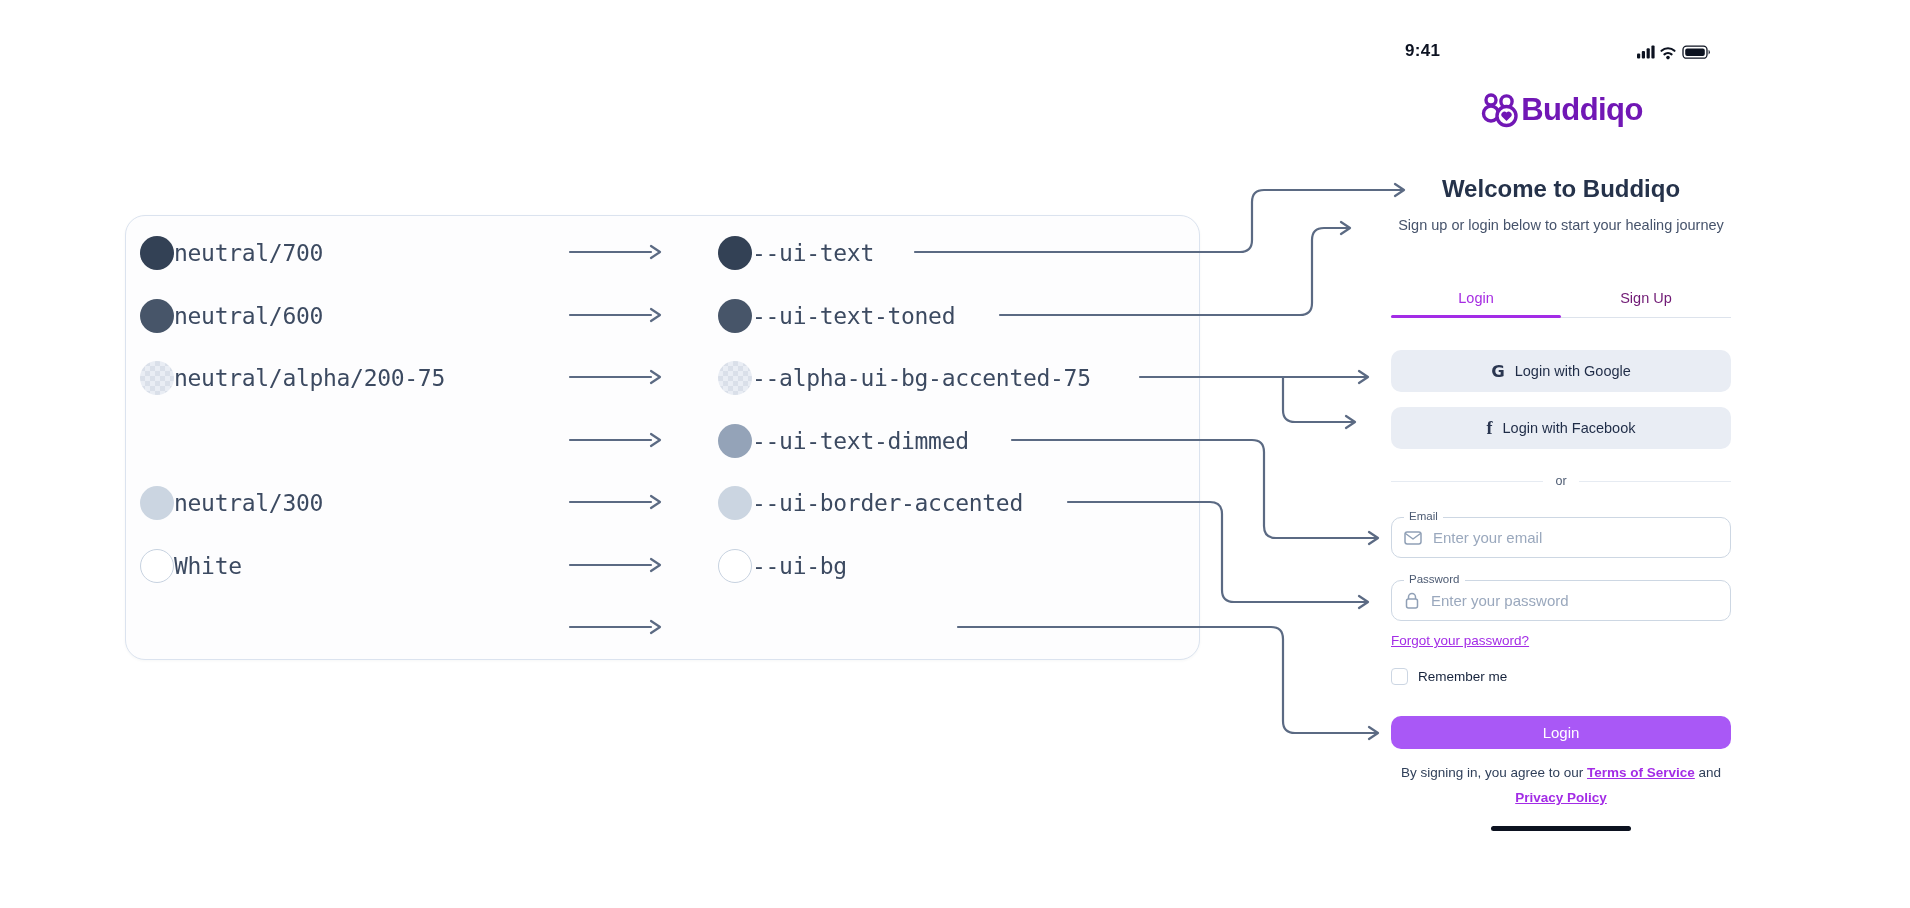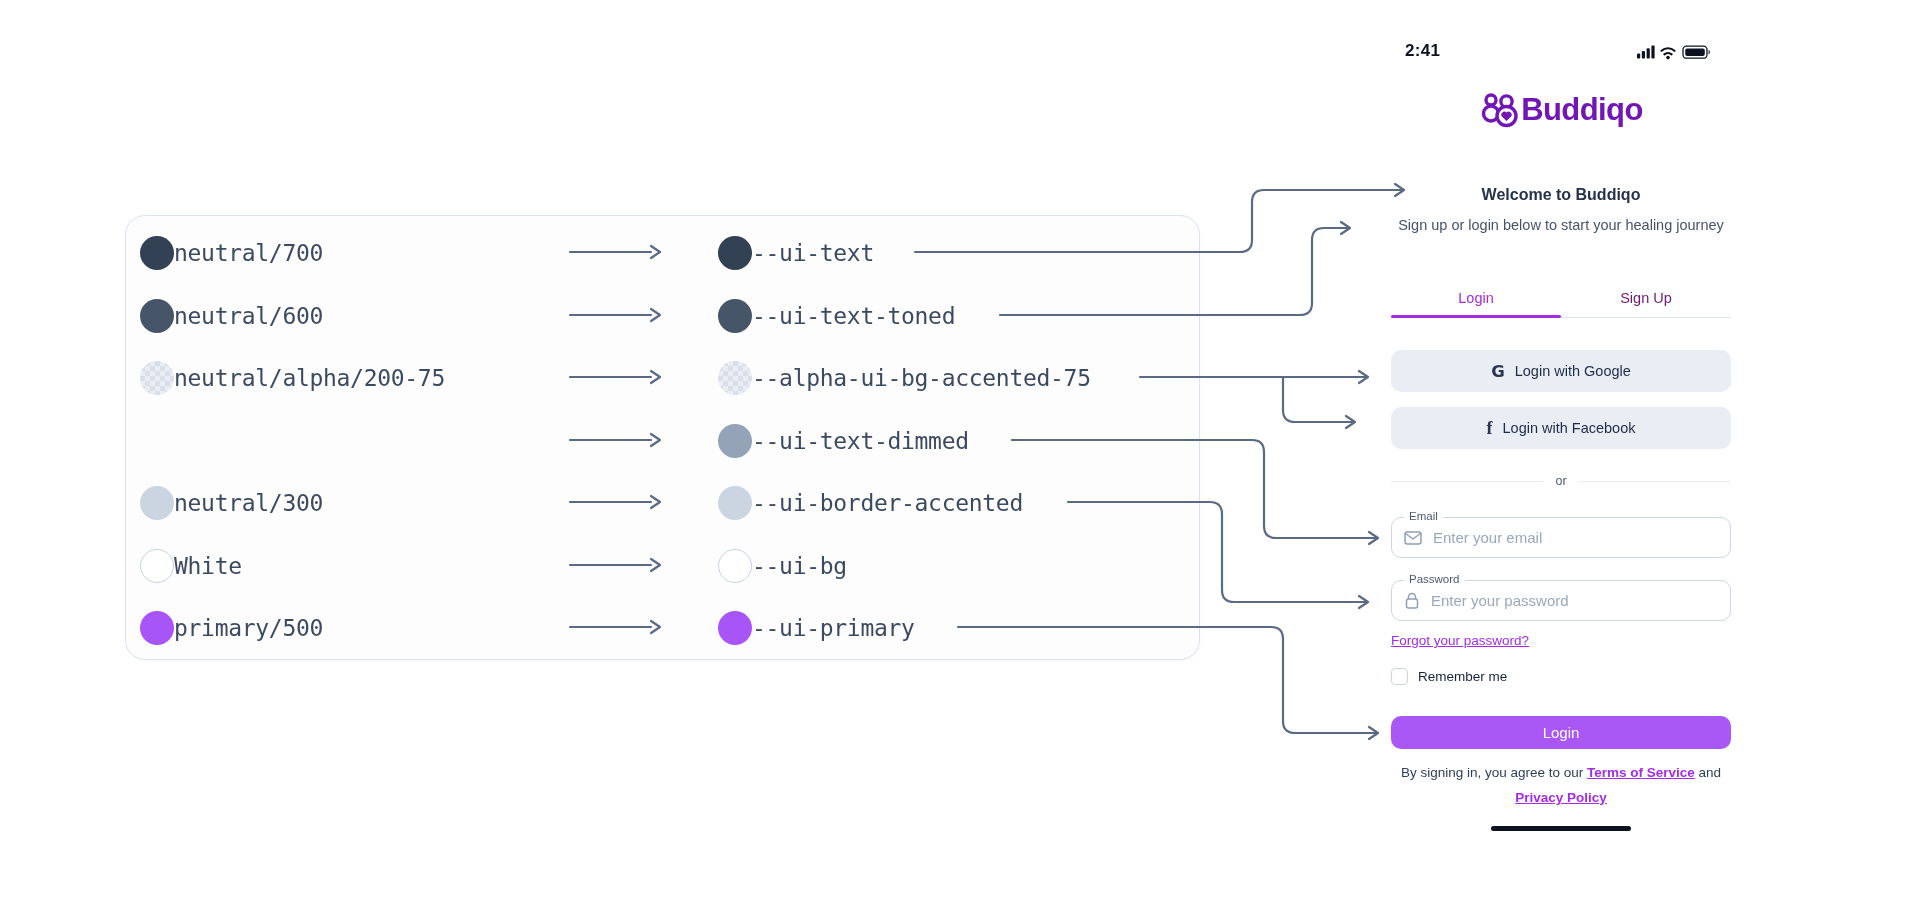--- a/index.html
+++ b/index.html
@@ -149,7 +149,7 @@
 
   <div class="phone">
 
-    <div class="abs time">2:41</div>
+    <div class="abs time">9:41</div>
 
     <div class="abs sicons">
       <svg width="74" height="17" viewBox="0 0 74 17">

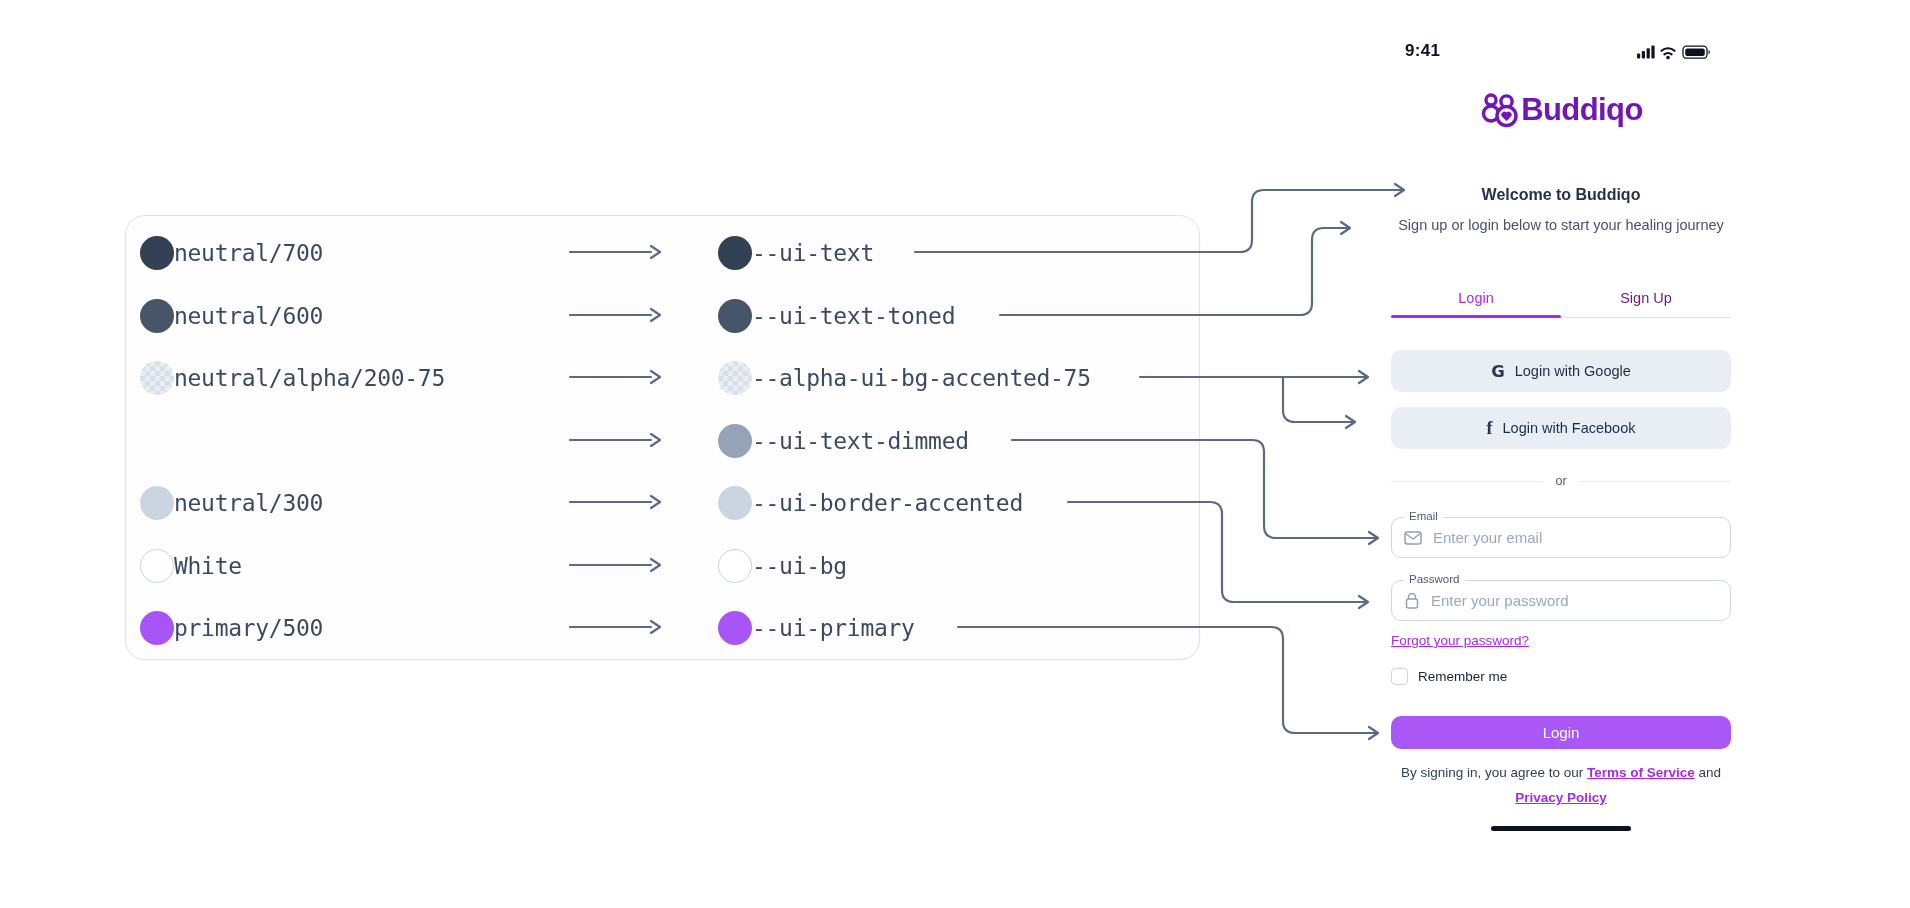--- a/index.html
+++ b/index.html
@@ -31,7 +31,7 @@
   .sicons{right:26px;top:44px;}
   .logo{top:92px;left:0;width:100%;display:flex;justify-content:center;align-items:center;}
   .logo-text{font-size:31px;font-weight:800;color:#7117b5;letter-spacing:-0.6px;}
-  .w-title{top:186px;left:0;width:100%;text-align:center;font-size:16px;font-weight:700;color:#25324a;}
+  .w-title{top:175px;left:0;width:100%;text-align:center;font-size:24px;font-weight:700;color:#25324a;}
   .w-sub{top:214px;left:3px;right:3px;text-align:center;font-size:14.5px;line-height:22px;color:#46536b;}
   .tabs{top:290px;left:6px;right:6px;display:flex;}
   .tab{flex:1;text-align:center;font-size:14.5px;font-weight:500;cursor:pointer;}

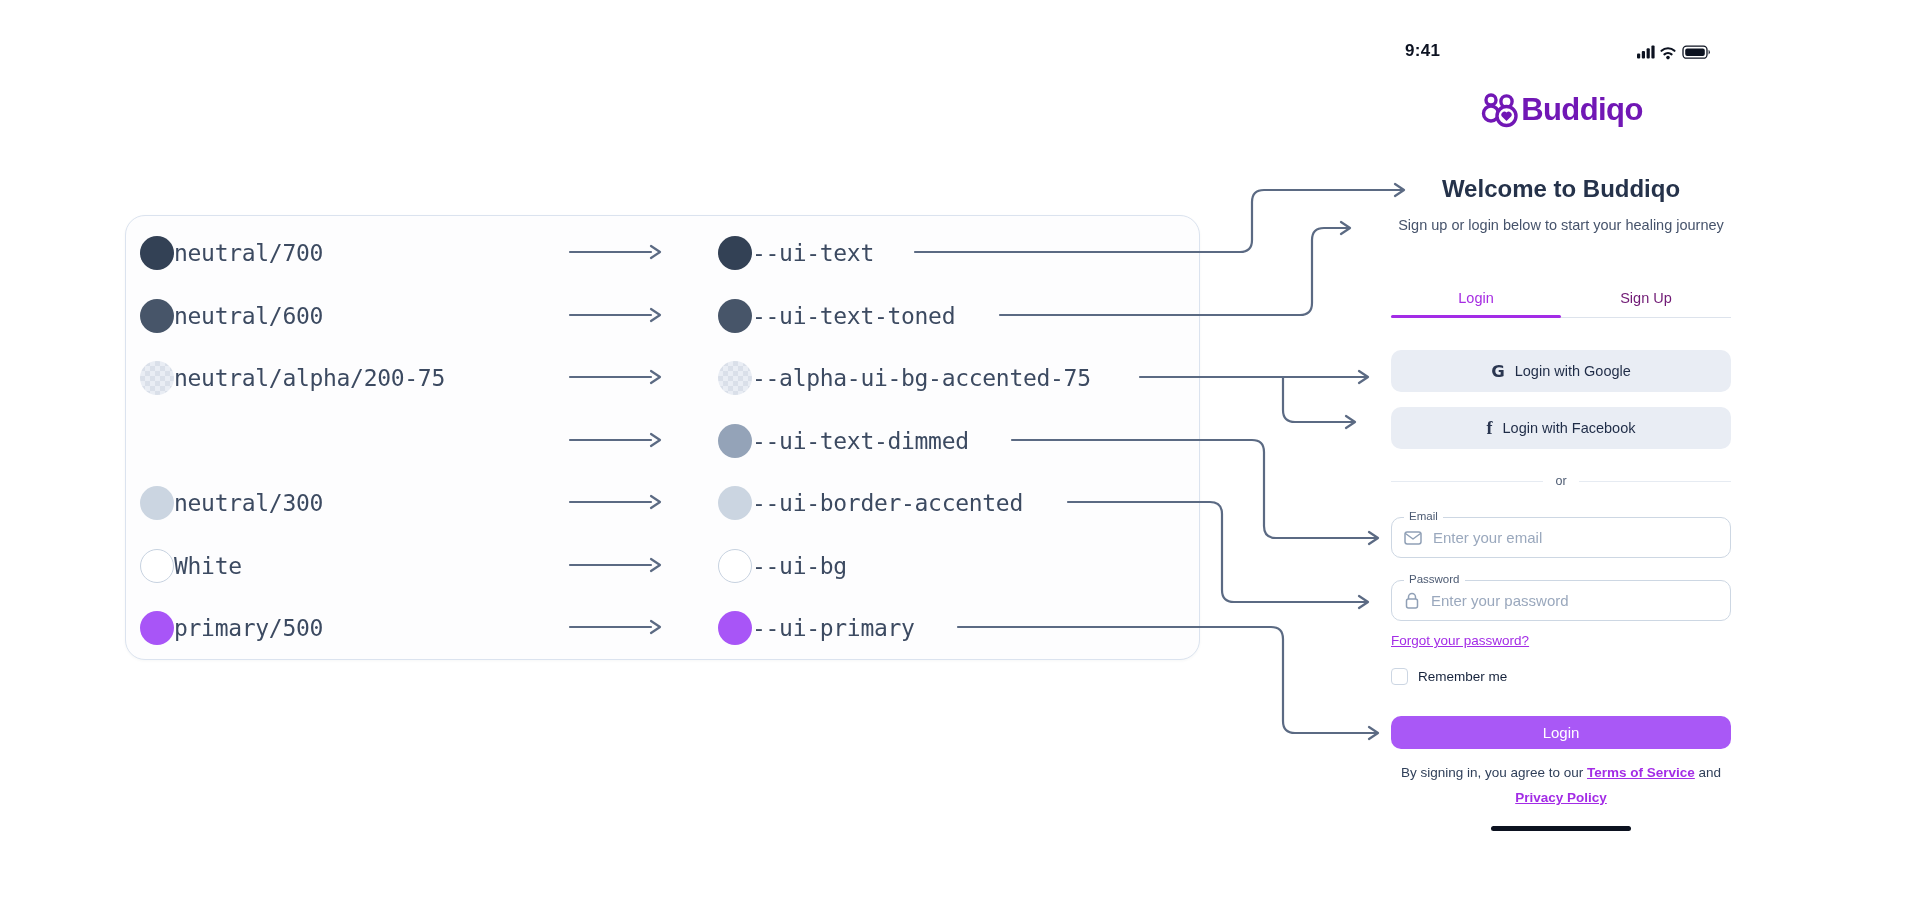--- a/index.html
+++ b/index.html
@@ -93,10 +93,6 @@
     <span class="swatch ring" style="background-color: rgb(255, 255, 255);"></span>
     <span class="tlabel">White</span>
   </div>
-  <div class="trow l" style="top:610px">
-    <span class="swatch" style="background-color: rgb(168, 85, 247);"></span>
-    <span class="tlabel">primary/500</span>
-  </div>
 
   <div class="trow r" style="top:235px">
     <span class="swatch" style="background-color: rgb(51, 65, 85);"></span>

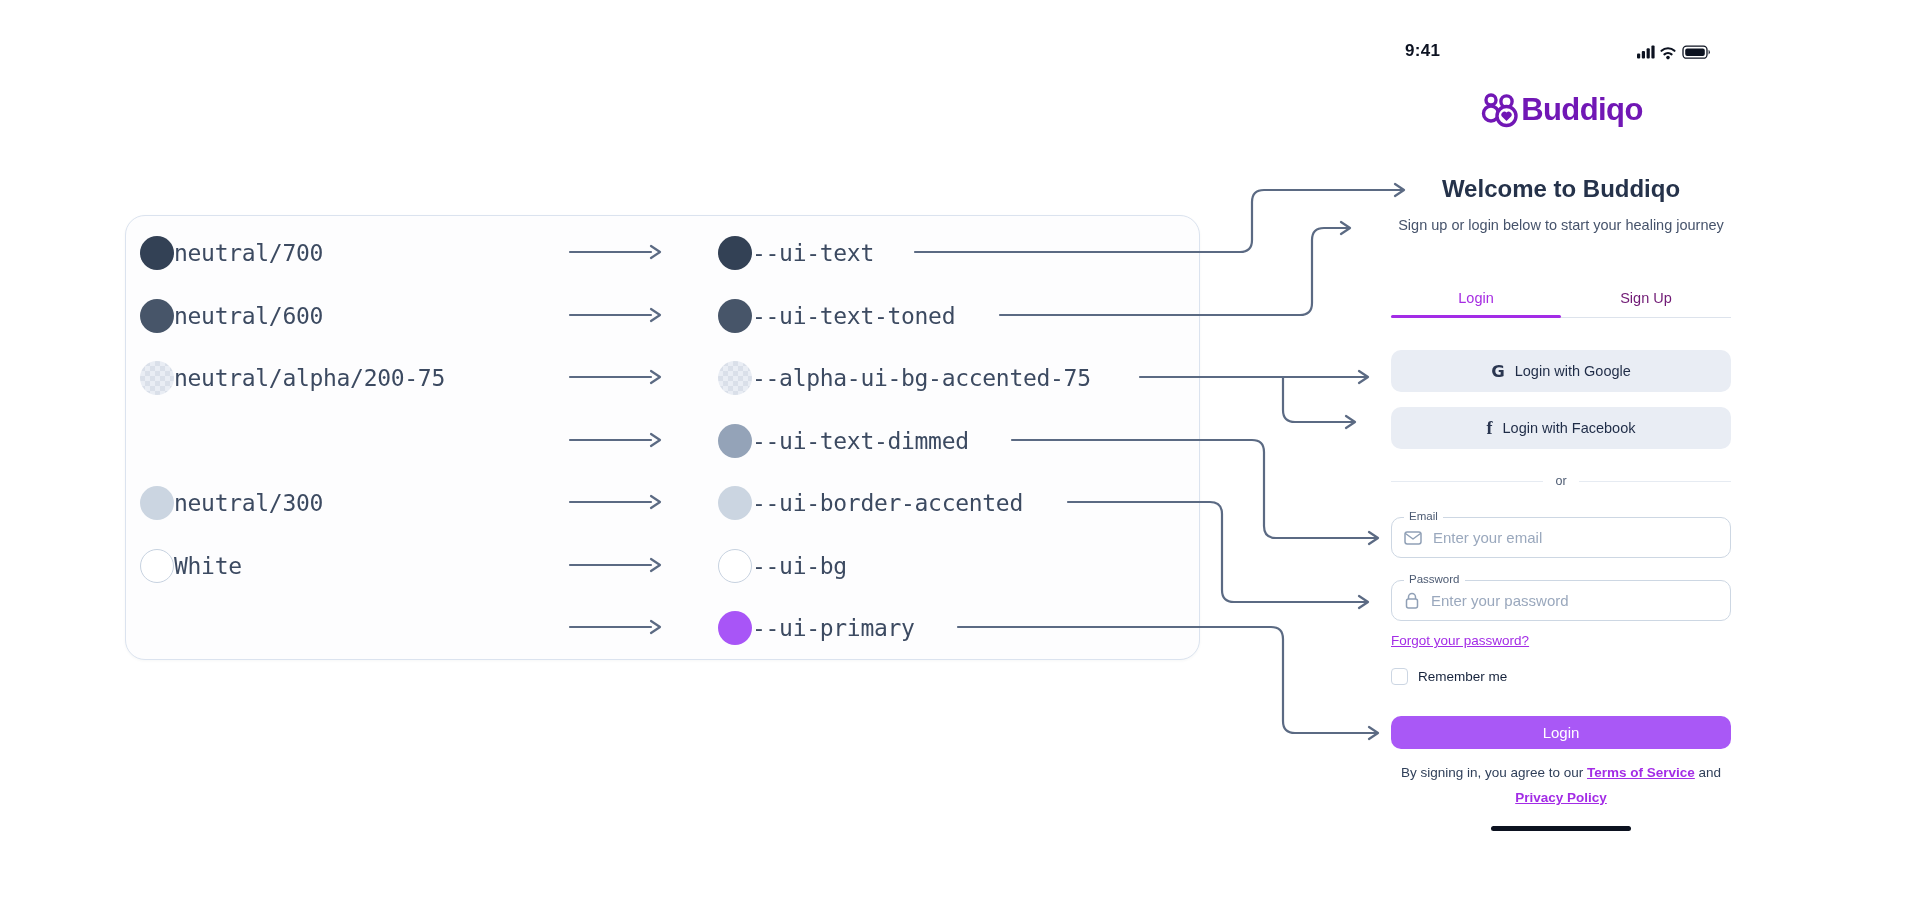--- a/index.html
+++ b/index.html
@@ -118,10 +118,6 @@
     <span class="swatch ring" style="background-color: rgb(255, 255, 255);"></span>
     <span class="tlabel">--ui-bg</span>
   </div>
-  <div class="trow r" style="top:610px">
-    <span class="swatch" style="background-color: rgb(168, 85, 247);"></span>
-    <span class="tlabel">--ui-primary</span>
-  </div>
 
   <svg id="wires" width="1910" height="908" viewBox="0 0 1910 908">
     <g fill="none" stroke="#5b6a83" stroke-width="2.2" stroke-linecap="round" stroke-linejoin="round">

